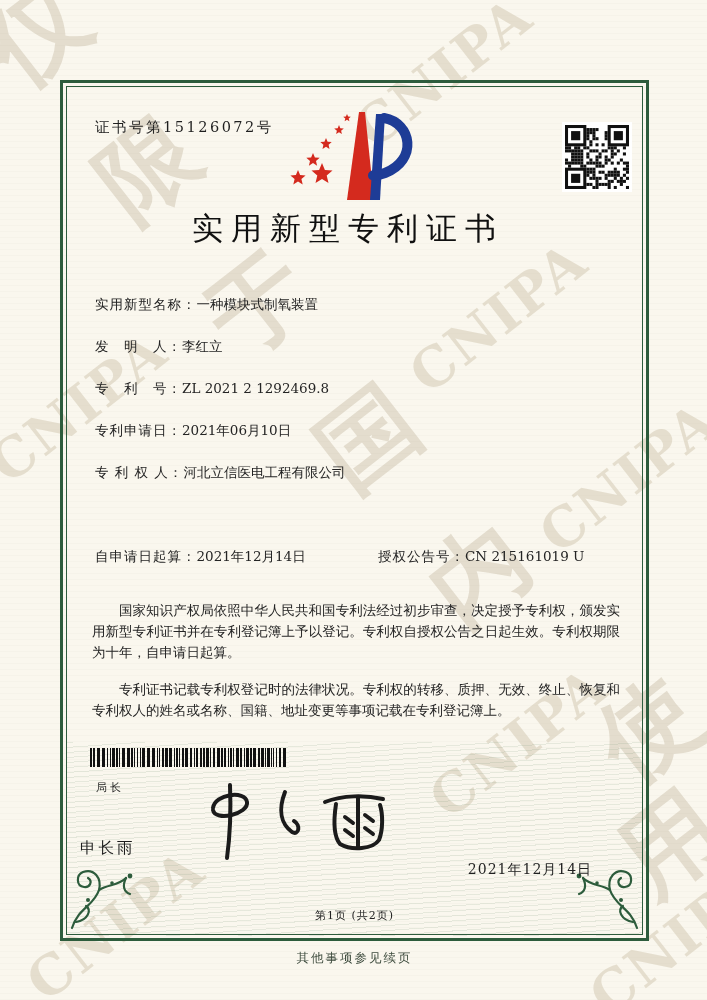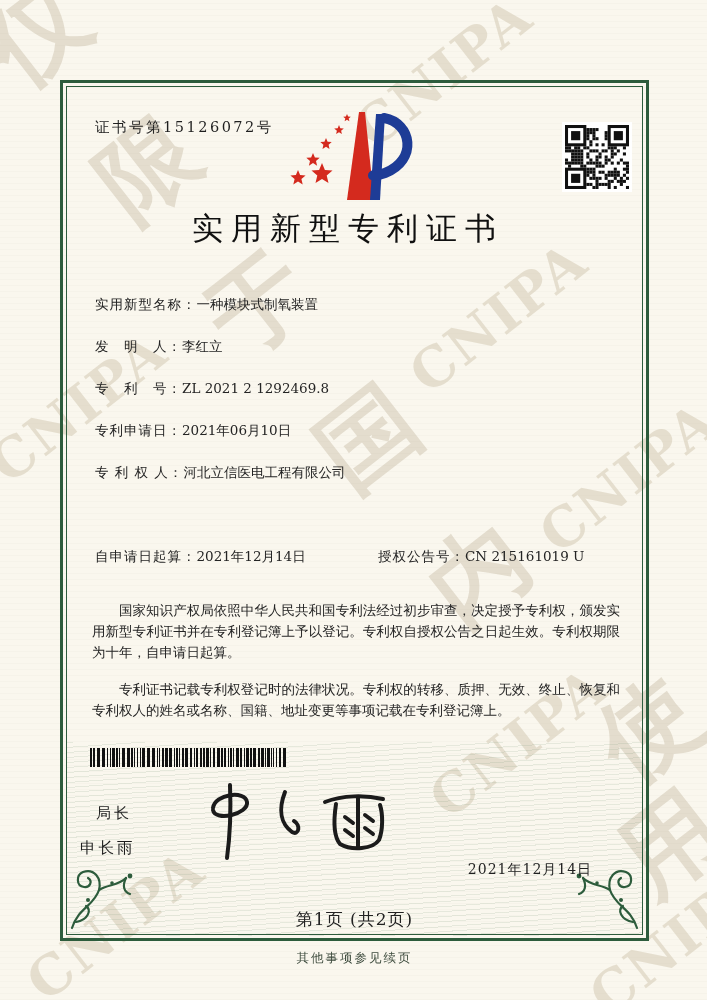--- a/index.html
+++ b/index.html
@@ -38,7 +38,7 @@
     line-height:21px;text-align:justify;color:#242424;}
   .paras p{margin:16px 0 11px 0;text-indent:2em;font-family:Liberation Serif, serif;}
   .barcode{position:absolute;left:90px;top:748px;width:197px;height:19px;}
-  .commissioner{position:absolute;left:96px;top:804px;font-size:15px;letter-spacing:3px;color:#1d1d1d;text-align:center;}
+  .commissioner{position:absolute;left:96px;top:780px;font-size:11px;letter-spacing:3px;color:#1d1d1d;text-align:center;}
   .commissioner-name{position:absolute;left:80px;top:838px;font-size:15.5px;letter-spacing:3px;color:#1d1d1d;}
   .signature{position:absolute;left:185px;top:780px;width:215px;height:85px;}
   .sign-date{position:absolute;left:420px;top:861px;width:220px;text-align:center;font-size:14px;color:#1f1f1f;letter-spacing:1px;}

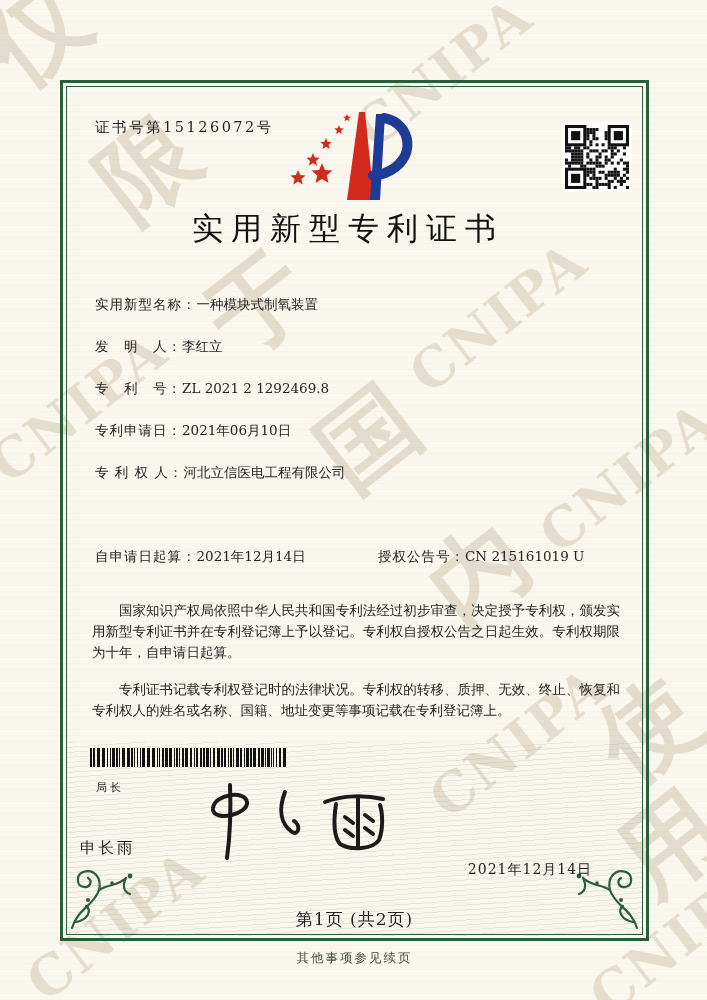--- a/index.html
+++ b/index.html
@@ -42,7 +42,7 @@
   .commissioner-name{position:absolute;left:80px;top:838px;font-size:15.5px;letter-spacing:3px;color:#1d1d1d;}
   .signature{position:absolute;left:185px;top:780px;width:215px;height:85px;}
   .sign-date{position:absolute;left:420px;top:861px;width:220px;text-align:center;font-size:14px;color:#1f1f1f;letter-spacing:1px;}
-  .page-no{position:absolute;left:60px;top:908px;width:589px;text-align:center;font-size:17px;color:#222;letter-spacing:1px;}
+  .page-no{position:absolute;left:60px;top:908px;width:589px;text-align:center;font-size:11px;color:#222;letter-spacing:1px;}
   .footer-note{position:absolute;left:60px;top:950px;width:589px;text-align:center;font-size:12.5px;color:#3c4a3c;letter-spacing:2px;}
   .ornament{position:absolute;width:76px;height:78px;z-index:3;}
   .ornament.bl{left:66px;top:856px;}

